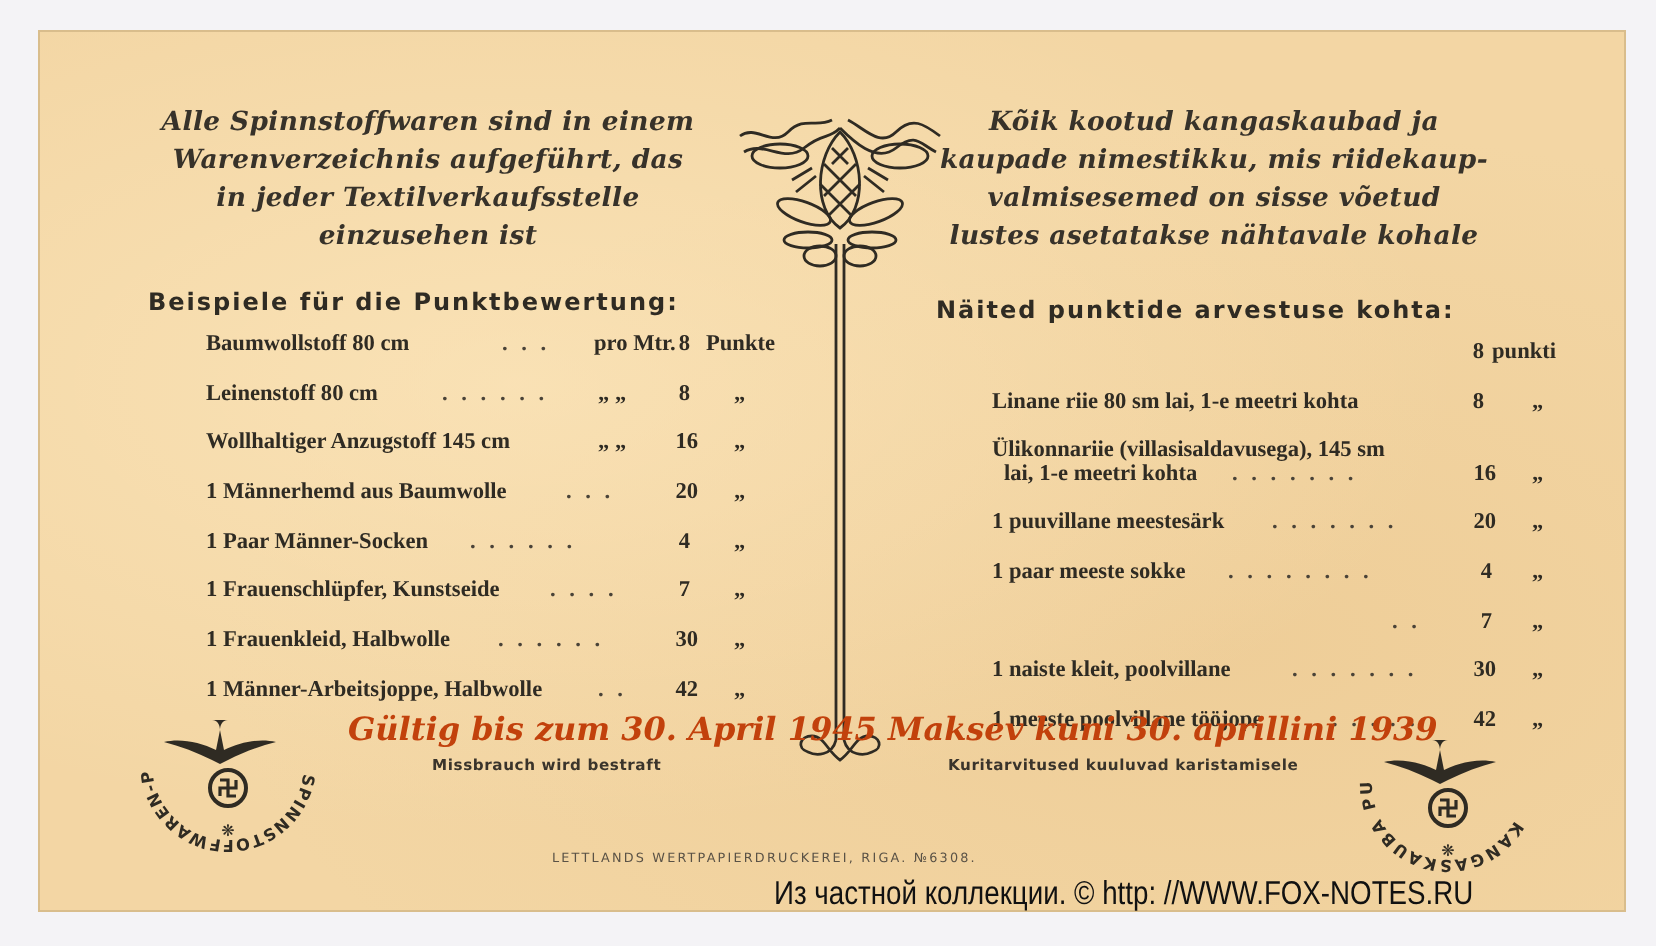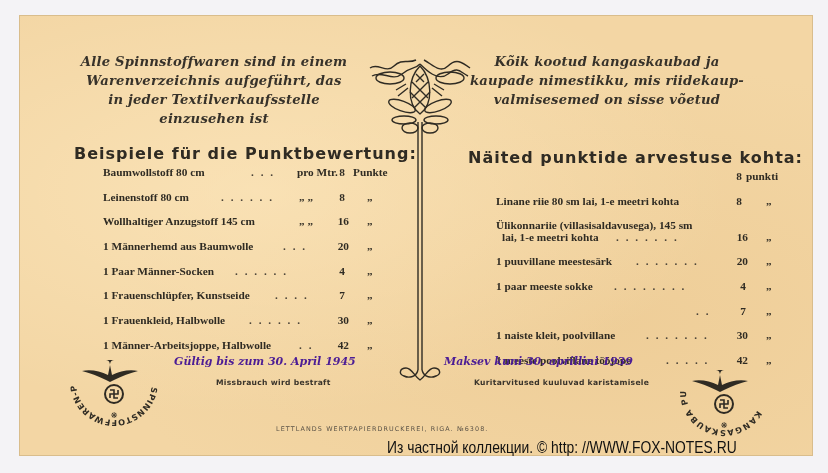--- a/index.html
+++ b/index.html
@@ -87,6 +87,7 @@
   <div>Kõik kootud kangaskaubad ja</div>
   <div>kaupade nimestikku, mis riidekaup-</div>
   <div>valmisesemed on sisse võetud</div>
+  <div>lustes asetatakse nähtavale kohale</div>
 </div>
 
 <svg class="ornament" viewBox="0 0 104 355">

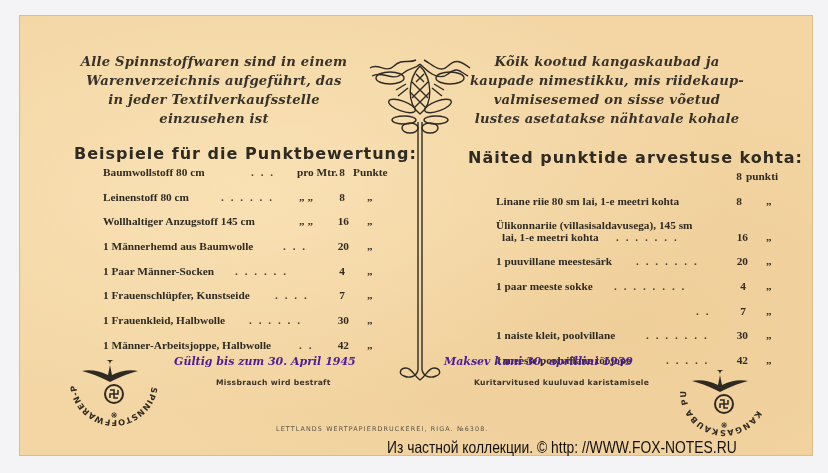--- a/index.html
+++ b/index.html
@@ -28,7 +28,7 @@
 
   .heading {
     position:absolute; font-family:"DejaVu Sans", sans-serif; font-weight:bold;
-    font-size:16px; letter-spacing:1px; color:#2f2b23; white-space:nowrap;
+    font-size:12px; letter-spacing:1px; color:#2f2b23; white-space:nowrap;
   }
   .heading.de { left:74px; top:144px; }
   .heading.et { left:468px; top:148px; }

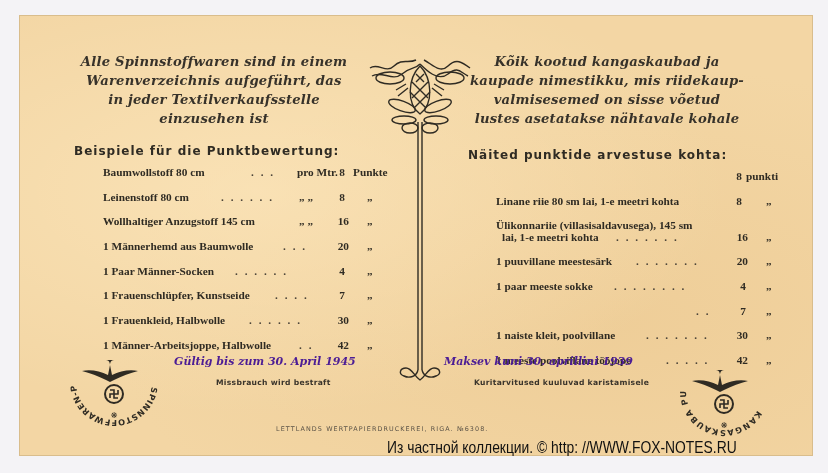--- a/index.html
+++ b/index.html
@@ -47,7 +47,7 @@
 
   .valid {
     position:absolute; font-family:"DejaVu Serif", serif; font-style:italic; font-weight:bold;
-    font-size:11px; color:#4c1d95; white-space:nowrap;
+    font-size:16px; color:#c2410c; white-space:nowrap;
   }
   .valid.de { left:174px; top:355px; }
   .valid.et { left:444px; top:355px; }

